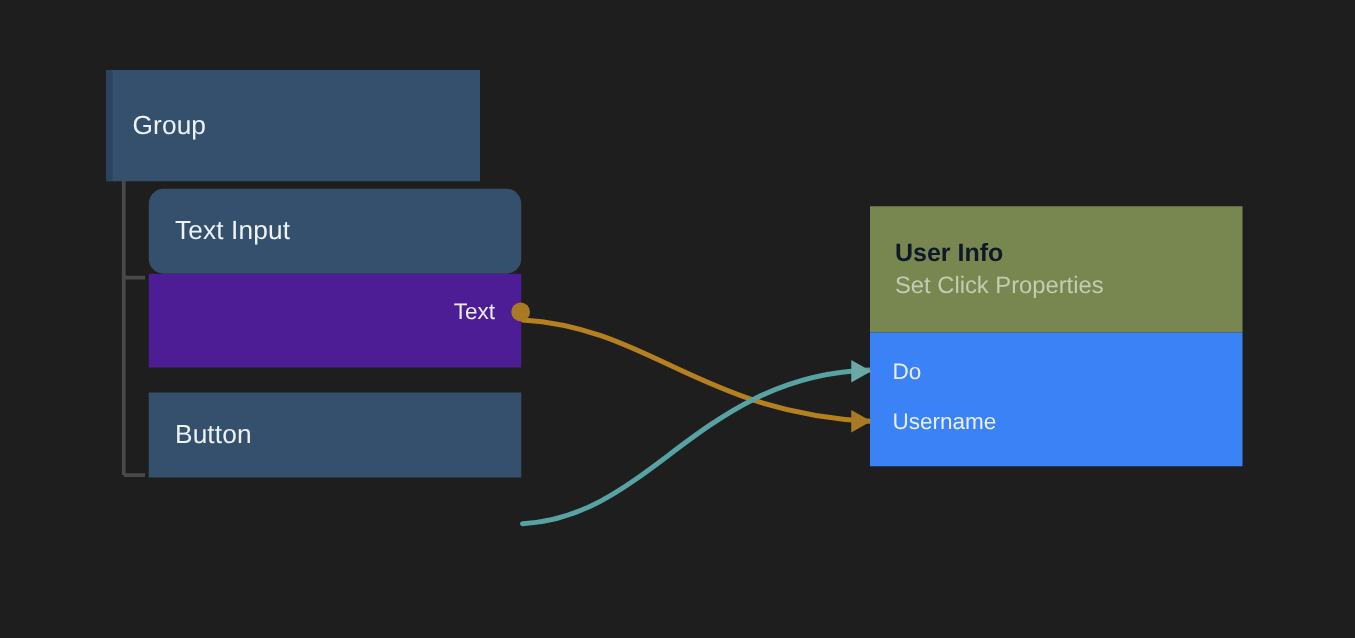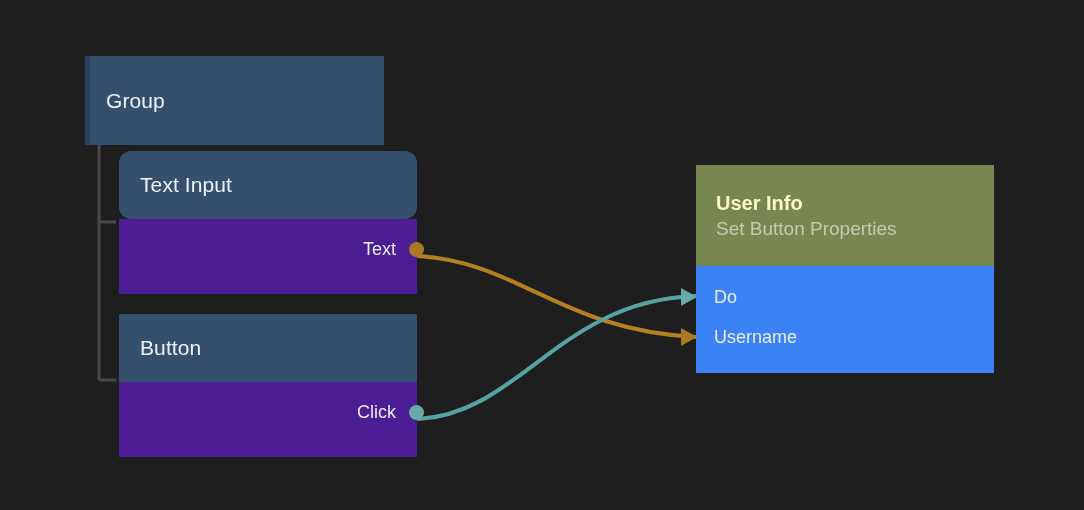--- a/index.html
+++ b/index.html
@@ -77,7 +77,7 @@
     background: #3b82f6;
   }
   .node-green .node-title {
-    color: #fef9c3;
+    color: #0f172a;
     font-size: 20px;
     font-weight: bold;
     padding-left: 20px;

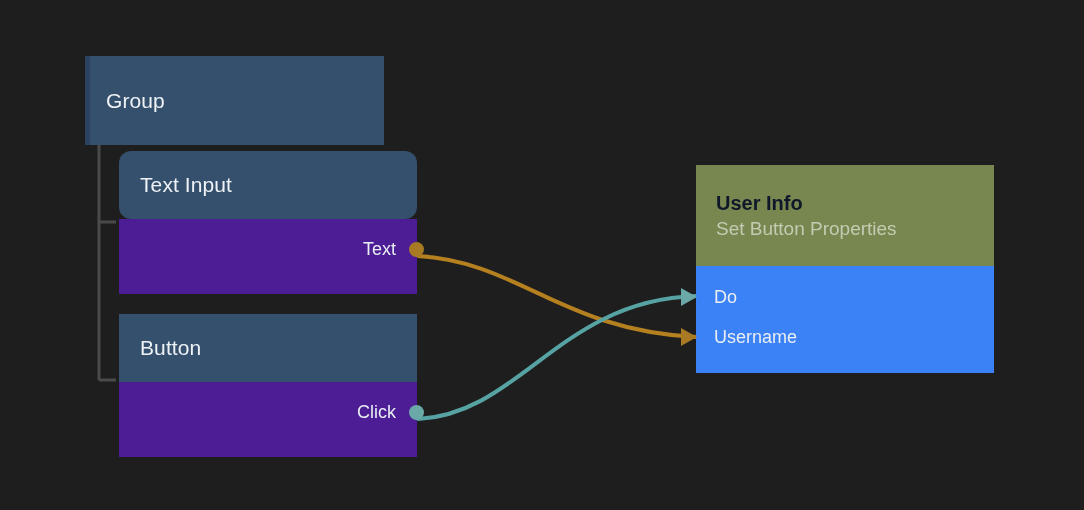--- a/index.html
+++ b/index.html
@@ -208,7 +208,7 @@
   <div class="node node-green" style="left:696px; top:165px; width:298px; height:208px;">
     <div class="node-header" style="height:101px;">
       <div class="node-title">User Info</div>
-      <div class="node-subtitle">Set Button Properties</div>
+      <div class="node-subtitle">Set Click Properties</div>
     </div>
     <div class="node-body" style="height:107px;">
       <div class="port-row in" style="top:20px;">

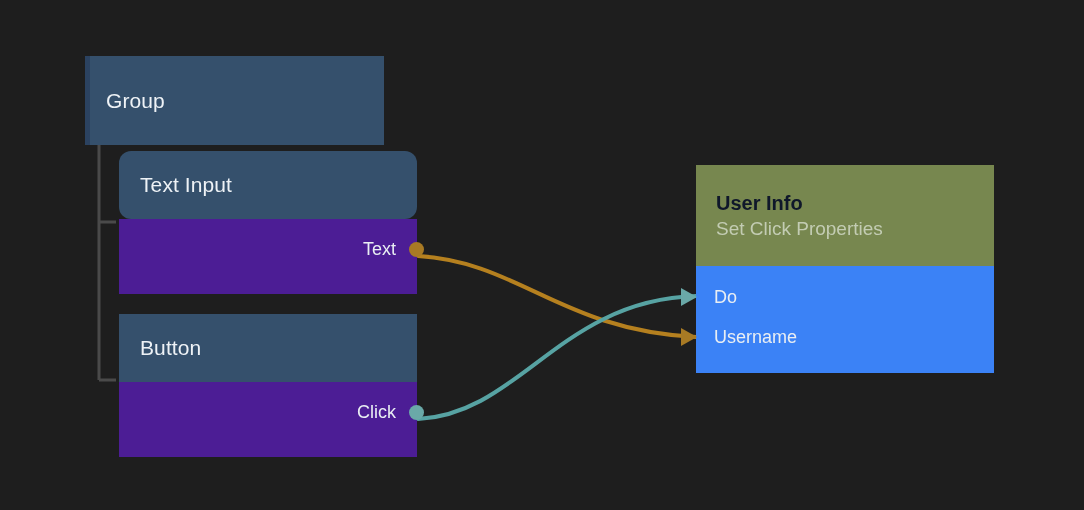--- a/index.html
+++ b/index.html
@@ -197,12 +197,6 @@
     <div class="node-header" style="height:68px;">
       <div class="node-title">Button</div>
     </div>
-    <div class="node-body" style="height:75px;">
-      <div class="port-row out" style="top:19px;">
-        <span class="port-label">Click</span>
-        <span class="port-dot teal"></span>
-      </div>
-    </div>
   </div>
 
   <div class="node node-green" style="left:696px; top:165px; width:298px; height:208px;">

